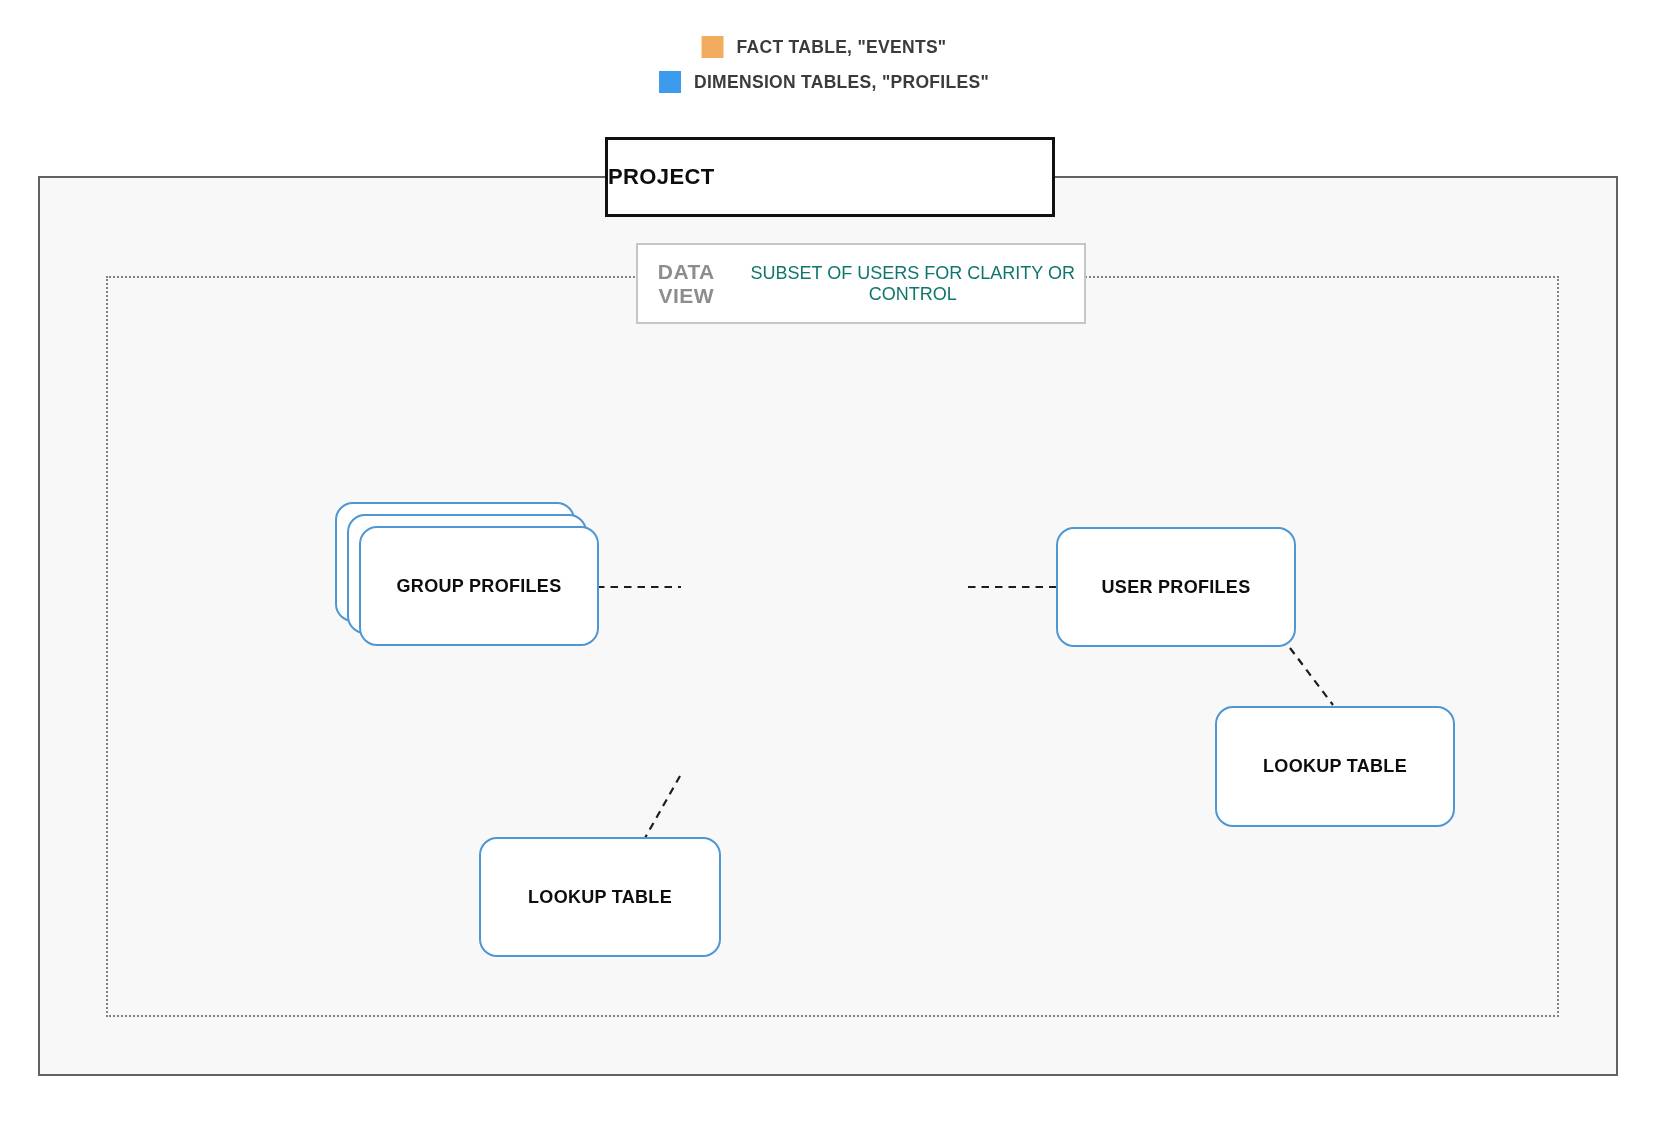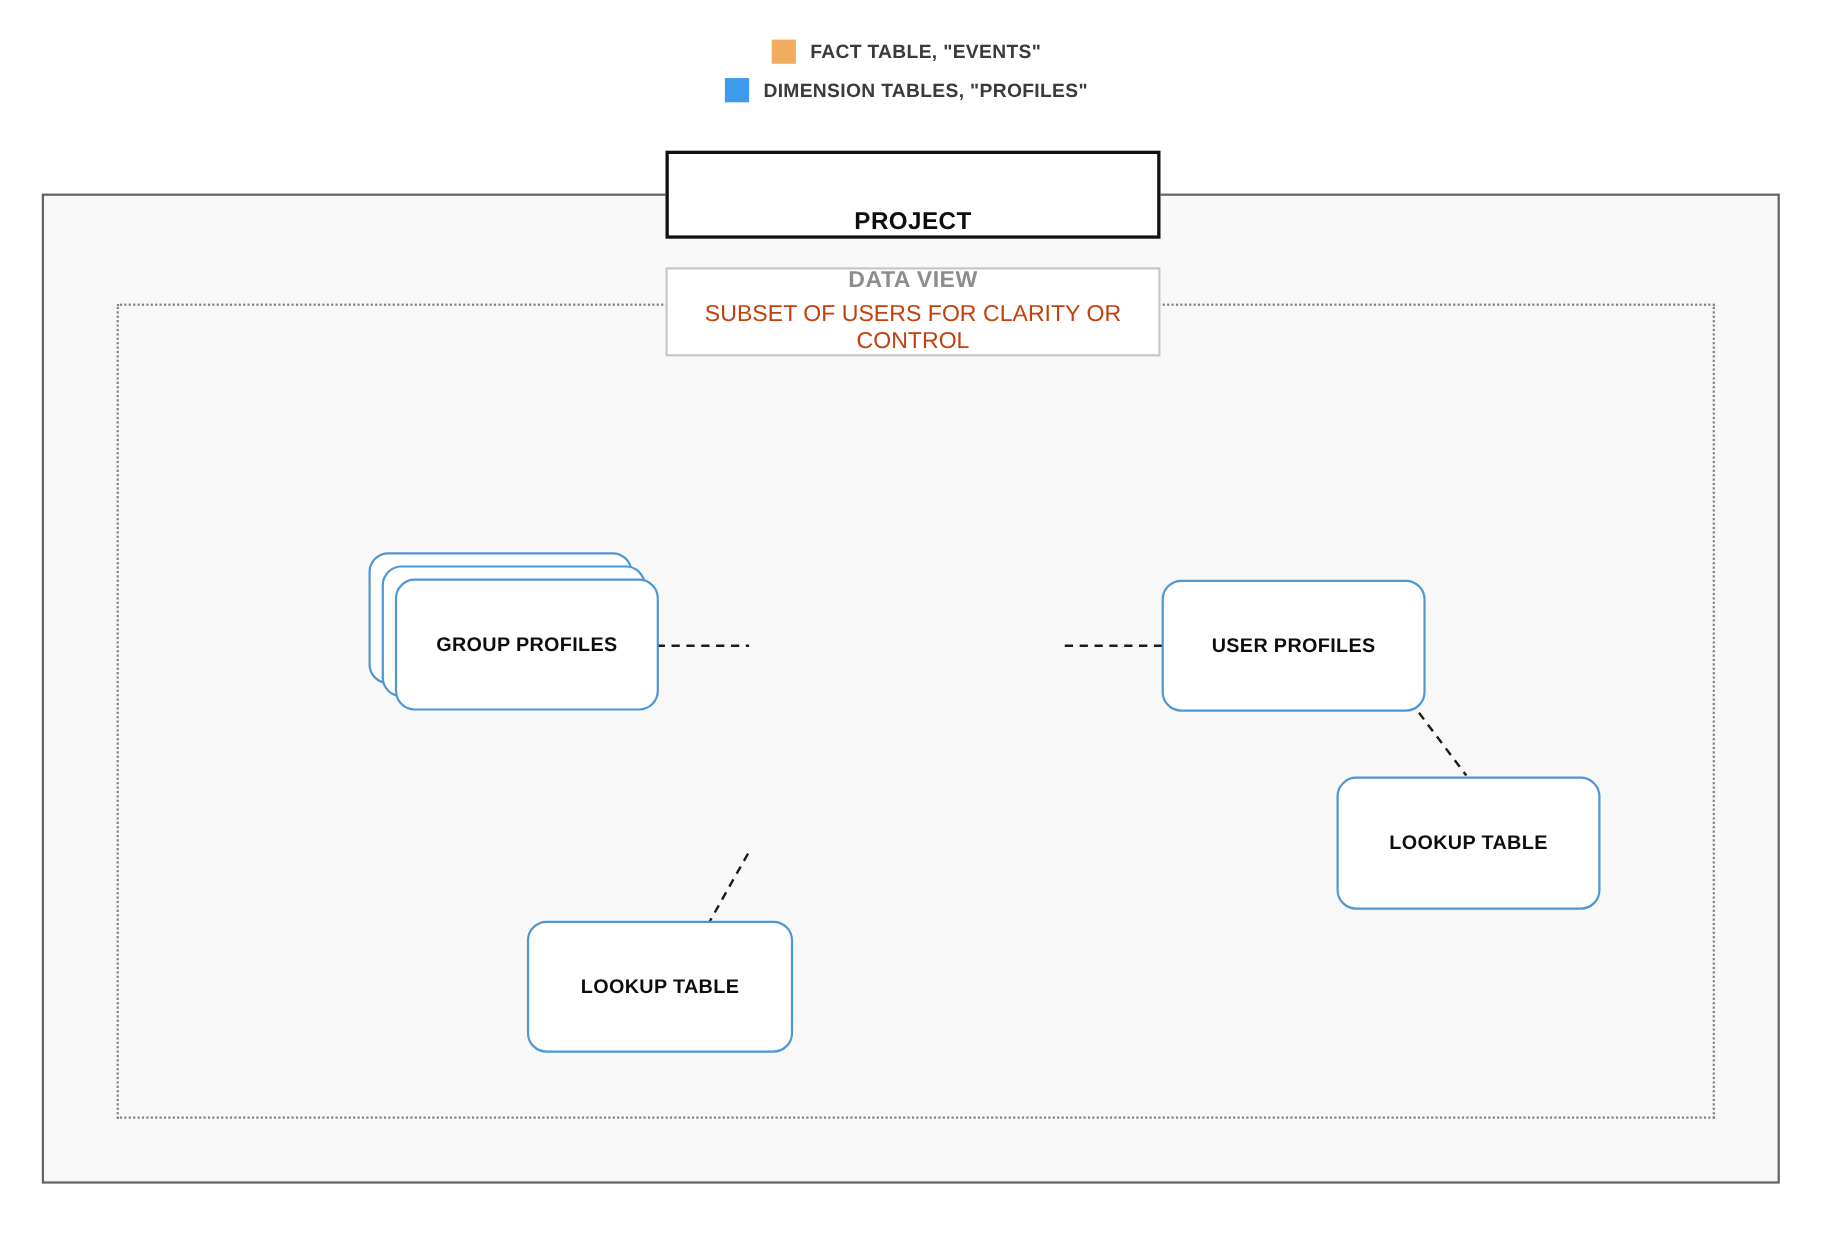--- a/index.html
+++ b/index.html
@@ -67,9 +67,9 @@
     width: 450px;
     background: #ffffff;
     display: flex;
-    flex-direction: column;
+    flex-direction: row;
     align-items: center;
-    justify-content: flex-end;
+    justify-content: space-between;
     text-align: center;
     z-index: 5;
   }

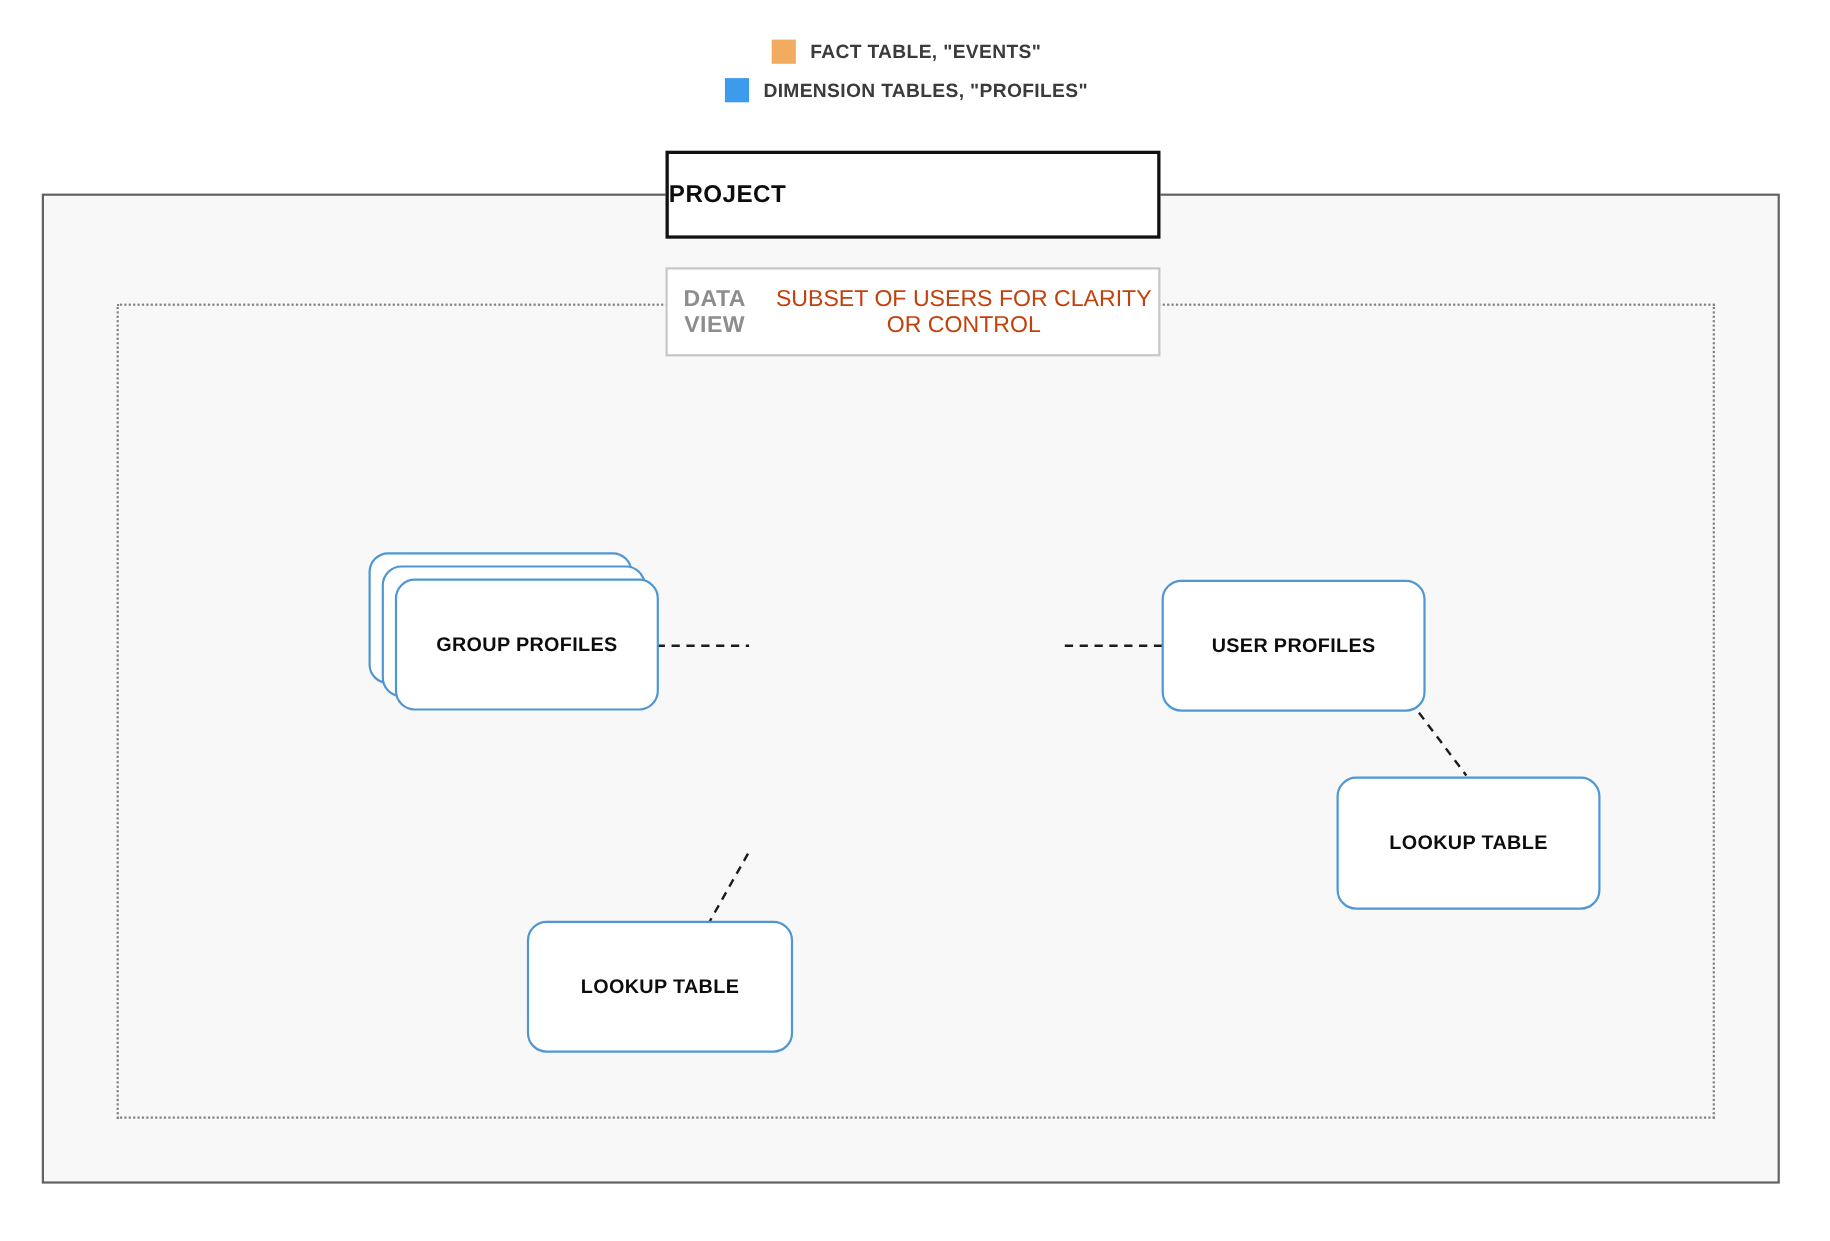--- a/index.html
+++ b/index.html
@@ -76,7 +76,7 @@
   .project-box { top: 137px; height: 80px; border: 3px solid #111111; gap: 7px; }
   .project-title { font-size: 22px; font-weight: bold; color: #0d0d0d; letter-spacing: 0.4px; }
   .project-subtitle { font-size: 19px; color: #3a3a3a; }
-  .dataview-box { top: 243px; height: 81px; border: 2px solid #c6c6c6; gap: 7px; }
+  .dataview-box { top: 243px; height: 81px; border: 2px solid #c6c6c6; gap: 7px; margin-left: 31px; }
   .dataview-title { font-size: 21px; font-weight: bold; color: #8d8d8d; letter-spacing: 0.4px; }
   .dataview-subtitle { font-size: 21px; color: #c2410c; }
 

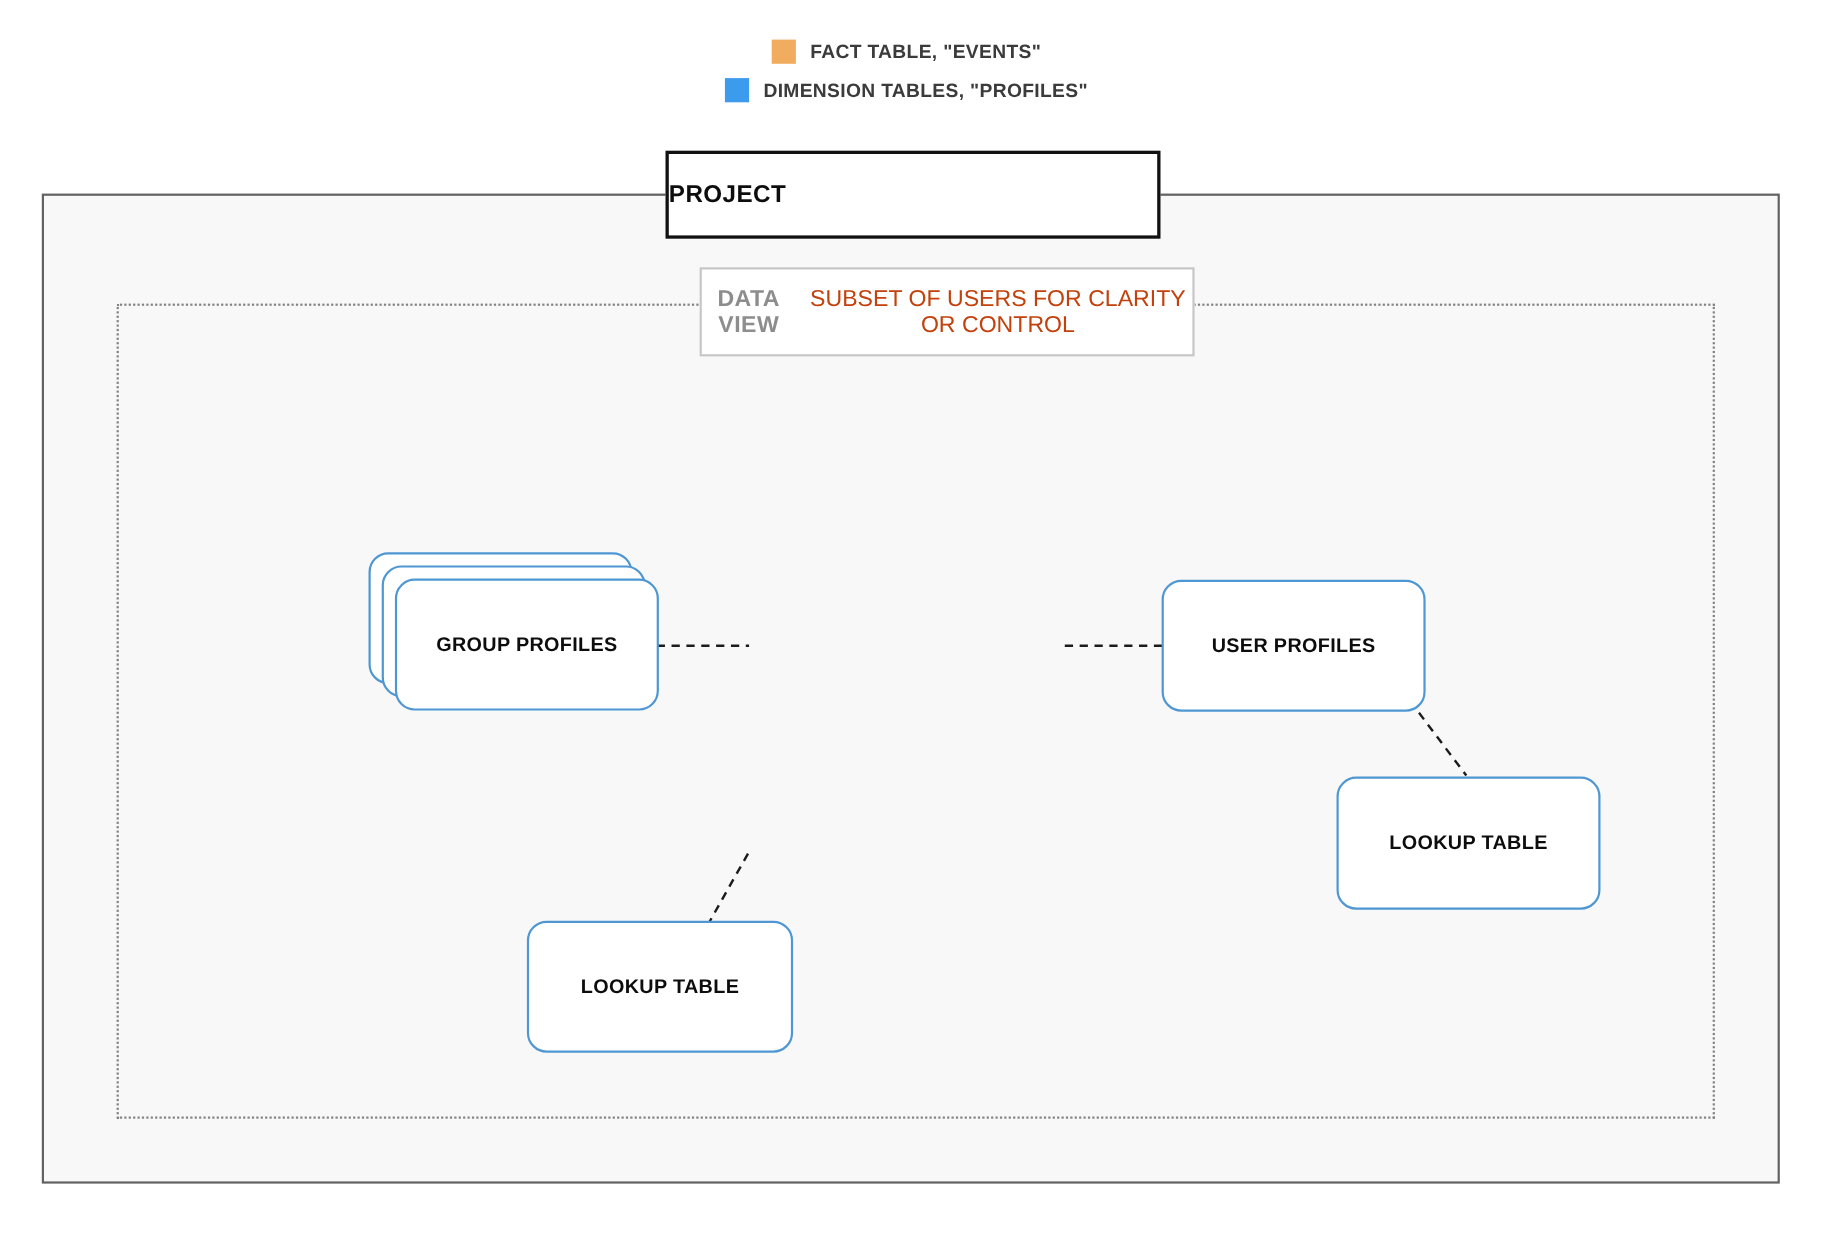--- a/index.html
+++ b/index.html
@@ -78,7 +78,7 @@
   .project-subtitle { font-size: 19px; color: #3a3a3a; }
   .dataview-box { top: 243px; height: 81px; border: 2px solid #c6c6c6; gap: 7px; margin-left: 31px; }
   .dataview-title { font-size: 21px; font-weight: bold; color: #8d8d8d; letter-spacing: 0.4px; }
-  .dataview-subtitle { font-size: 21px; color: #c2410c; }
+  .dataview-subtitle { font-size: 18px; color: #0f766e; }
 
   
   .node-label {

